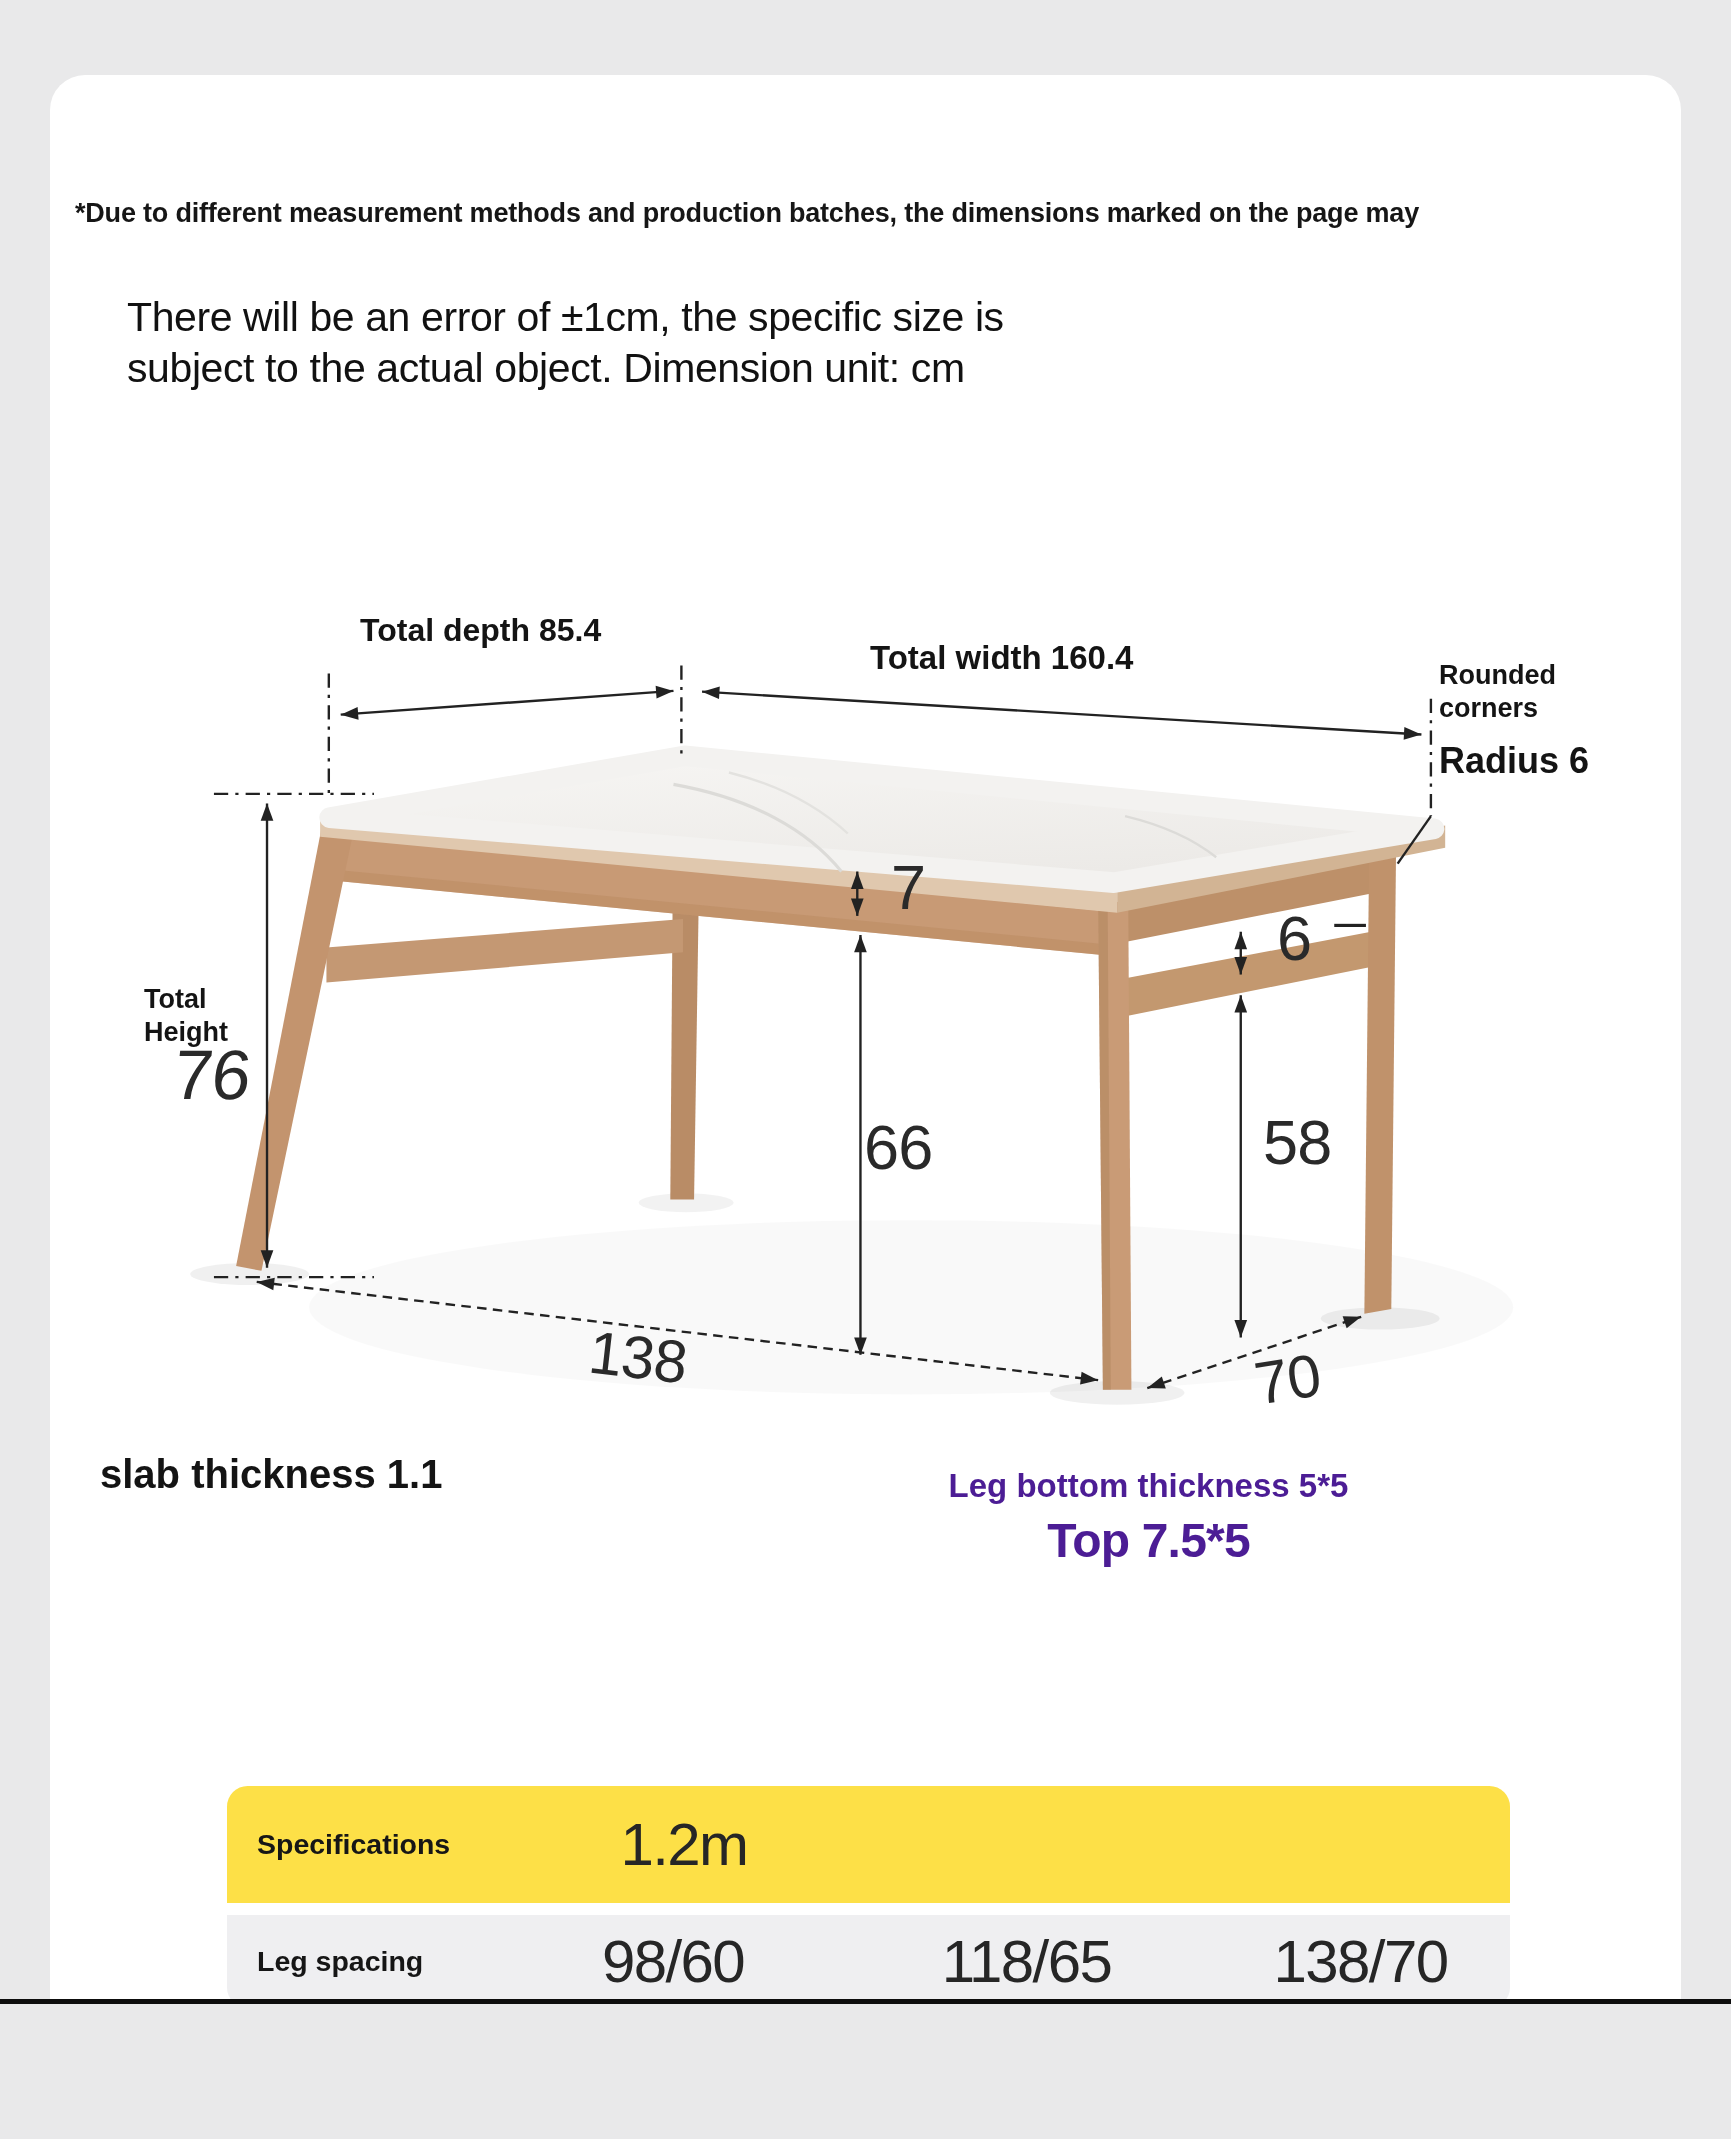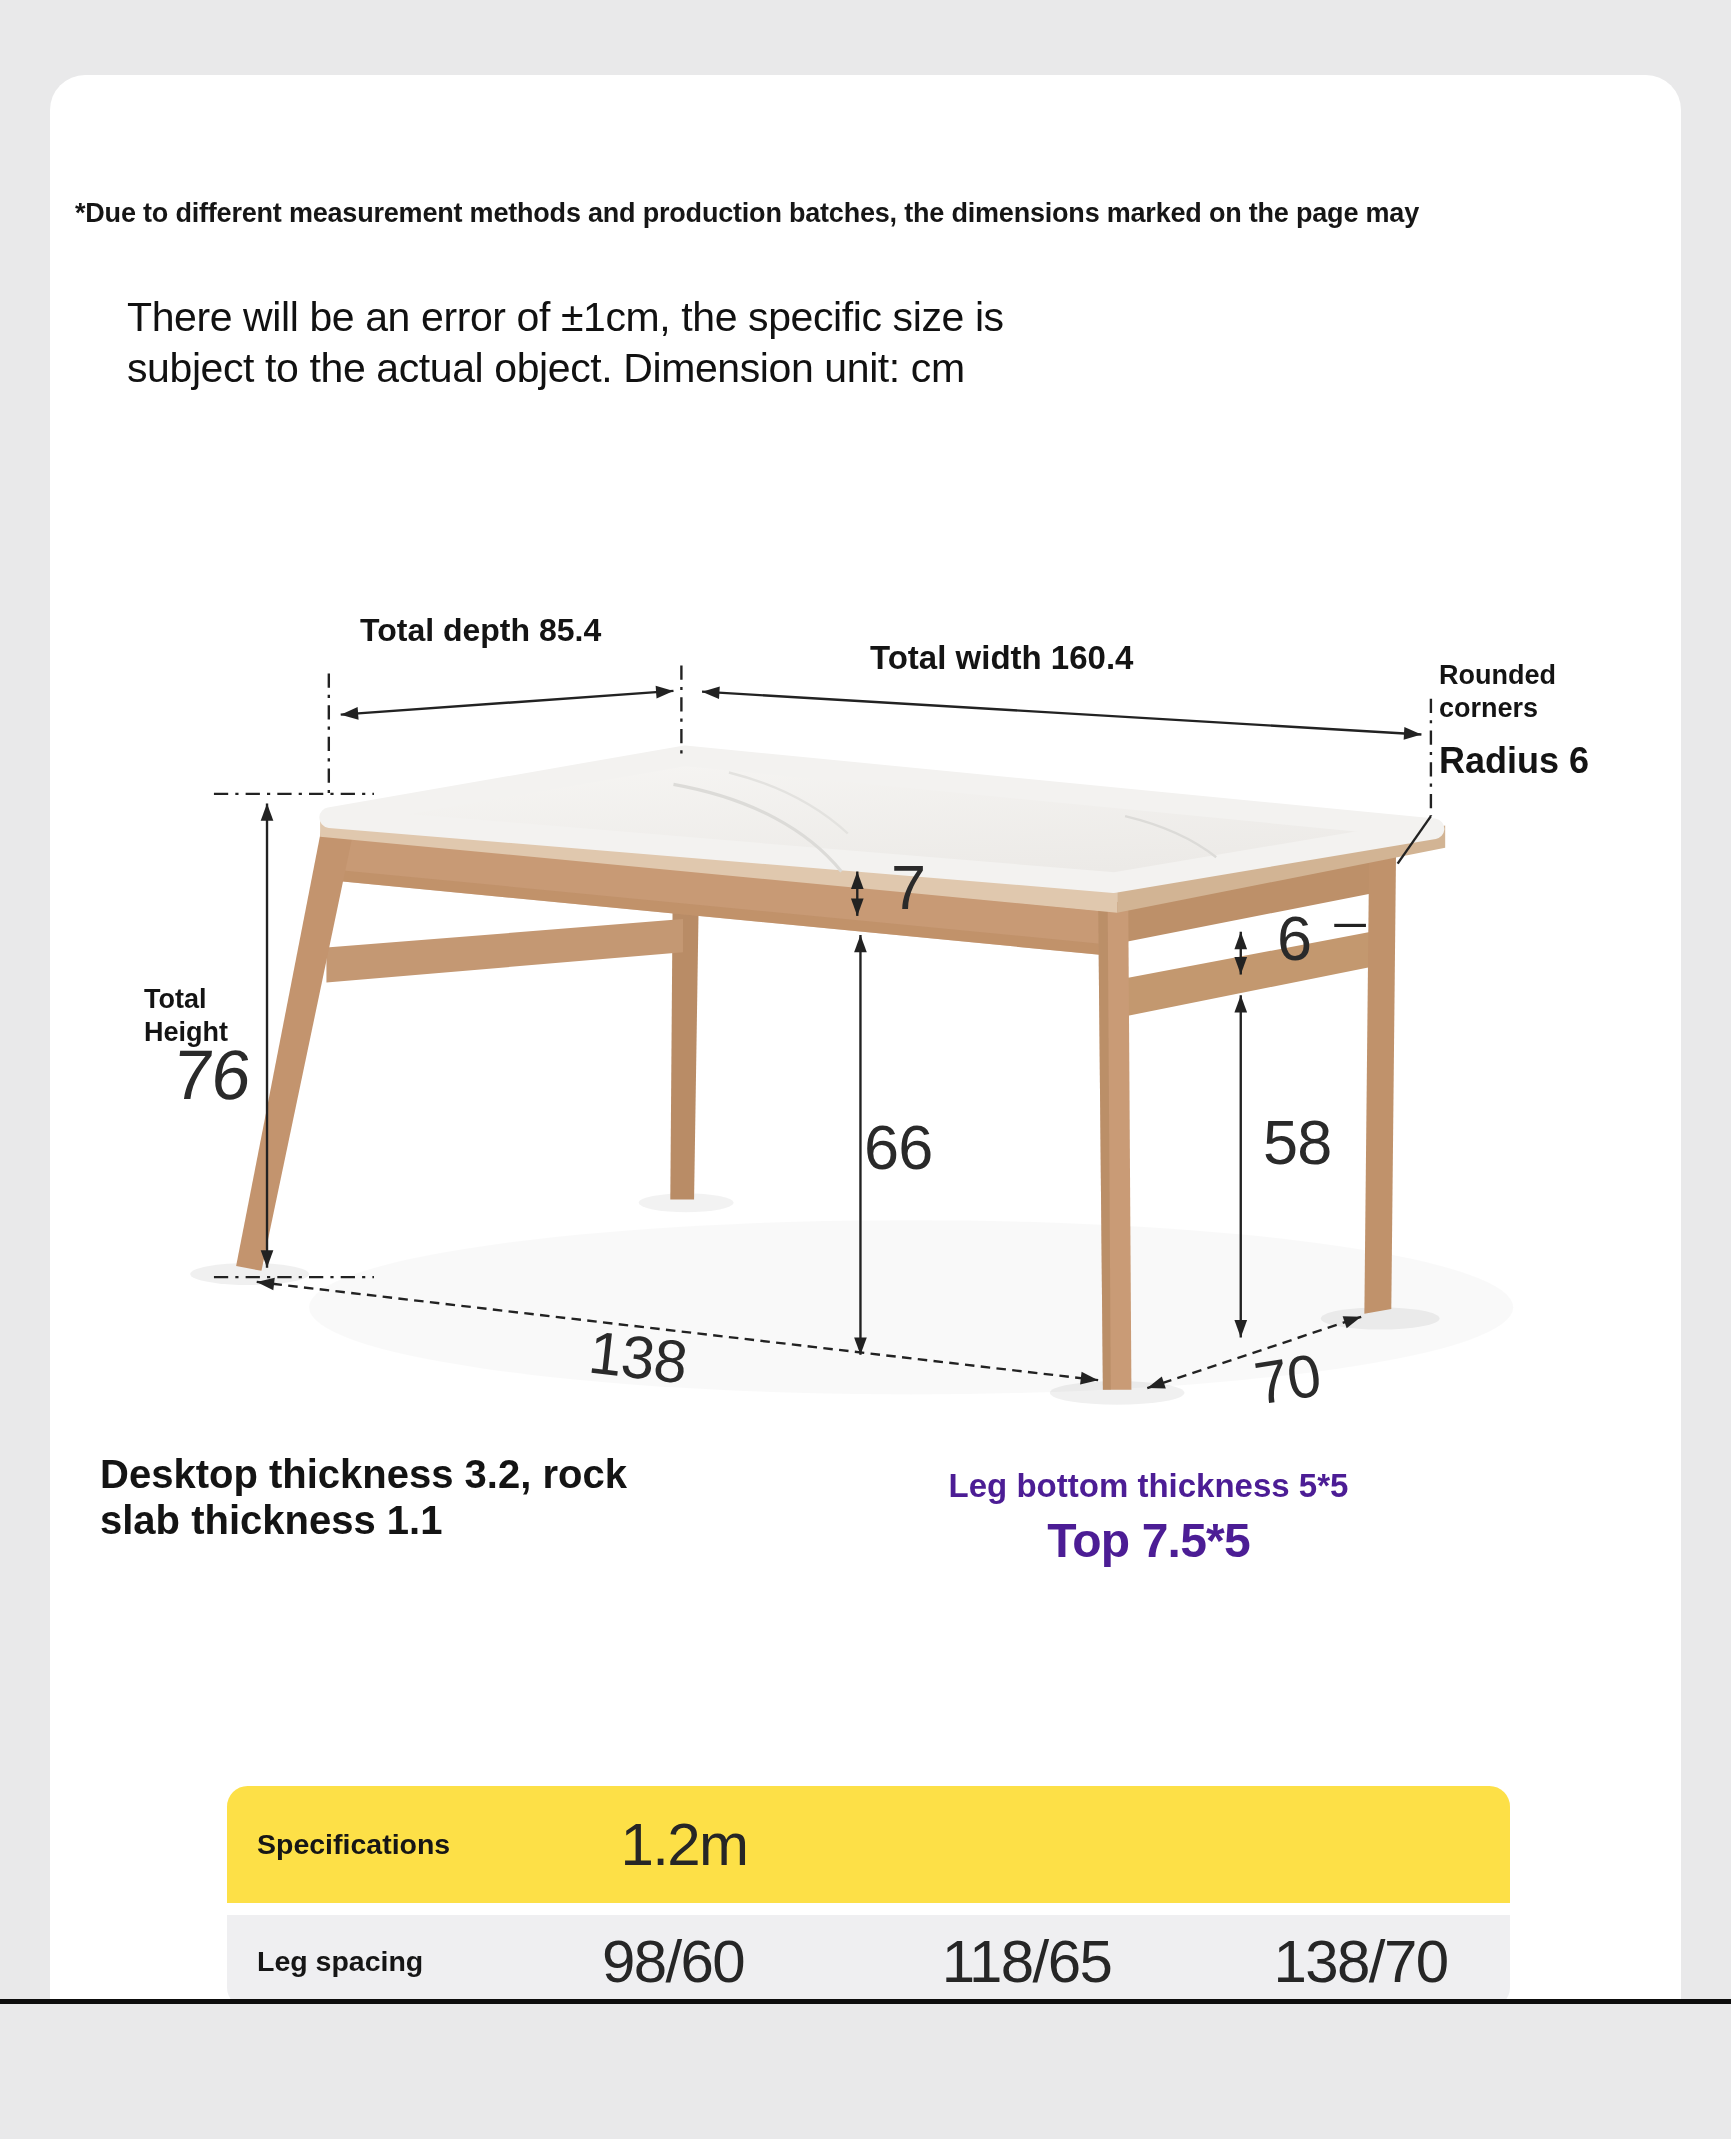--- a/index.html
+++ b/index.html
@@ -115,7 +115,6 @@
   <div class="abs dim-num" style="left:1255px;top:1345px;font-size:60px;transform:rotate(-9deg);">70</div>
 
   <div class="abs notes-left">
-    <div>Desktop thickness 3.2, rock</div>
     <div>slab thickness 1.1</div>
   </div>
   <div class="abs notes-right">

